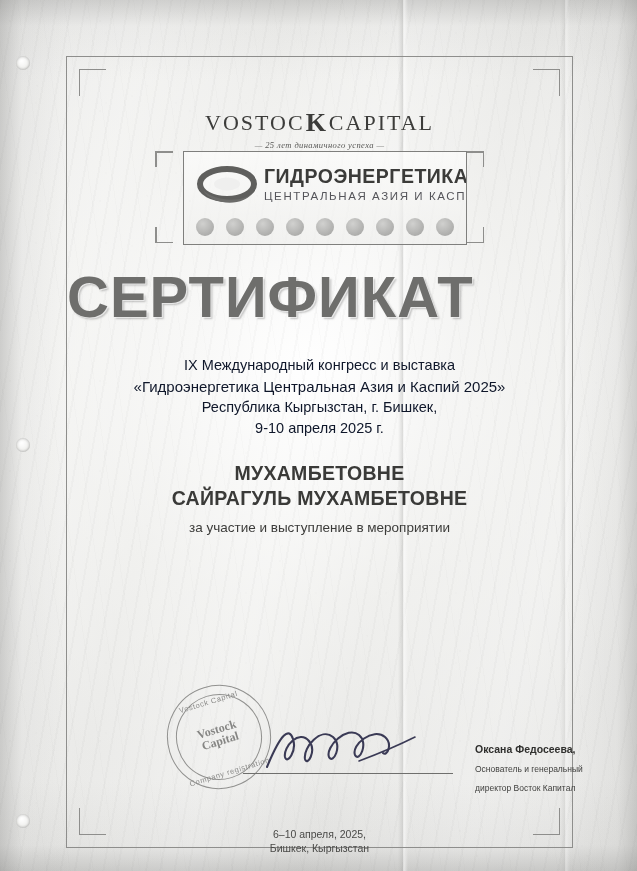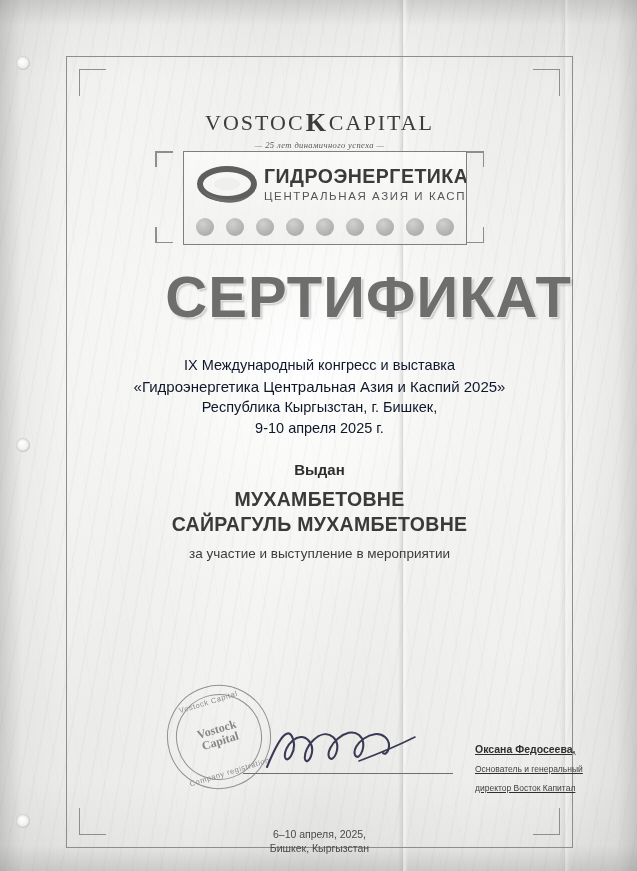--- a/index.html
+++ b/index.html
@@ -192,7 +192,7 @@
     position: absolute;
     left: 0; right: 0;
     top: 206px;
-    text-align: right;
+    text-align: left;
     font-size: 58px;
     font-weight: bold;
     letter-spacing: 1px;

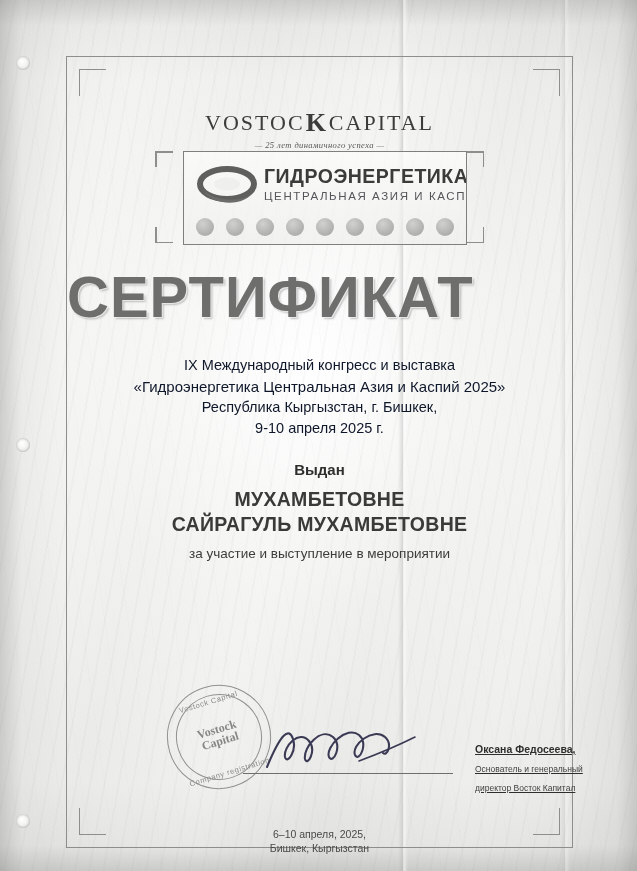--- a/index.html
+++ b/index.html
@@ -415,7 +415,6 @@
   </div>
 
   <div class="award-block">
-    <div class="award-intro">Выдан</div>
     <div class="award-name">МУХАМБЕТОВНЕ</div>
     <div class="award-name">САЙРАГУЛЬ МУХАМБЕТОВНЕ</div>
     <div class="award-reason">за участие и выступление в мероприятии</div>

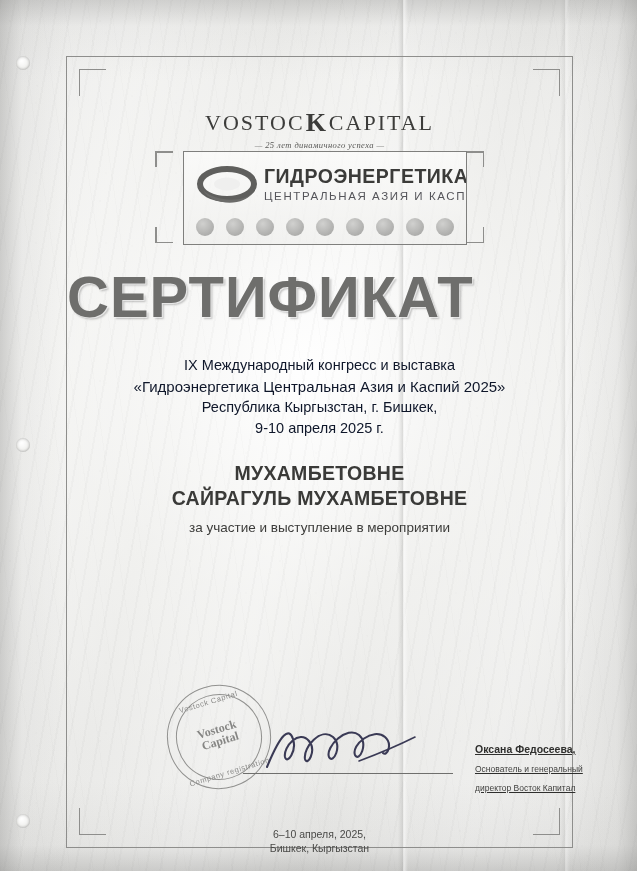--- a/index.html
+++ b/index.html
@@ -308,7 +308,6 @@
     top: 66px;
     width: 130px;
     color: #2f2f2d;
-    text-decoration: underline;
   }
   .signer-name {
     font-size: 10.5px;

